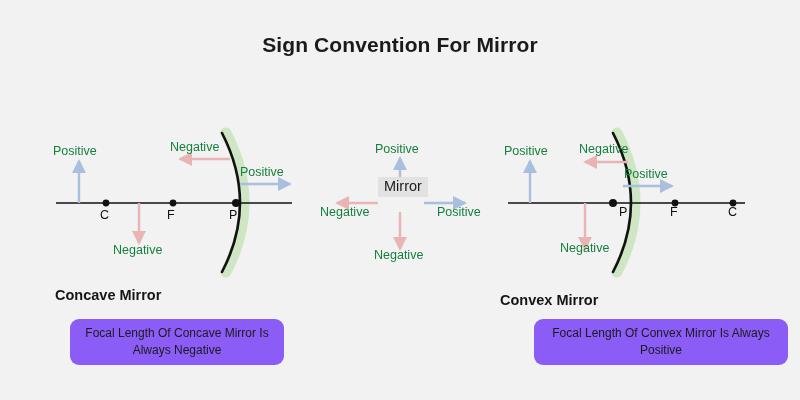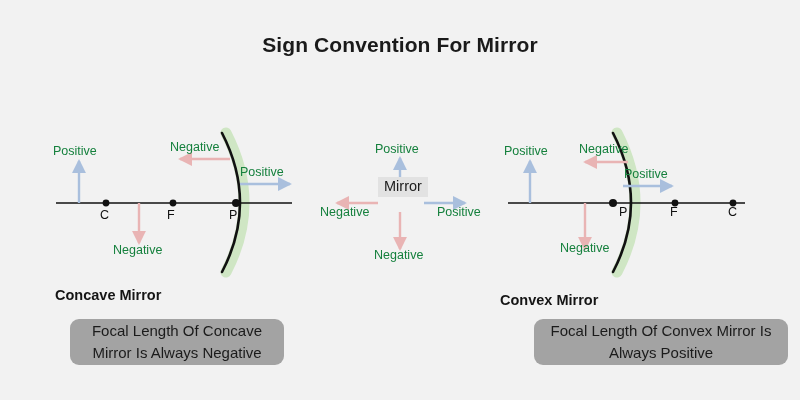--- a/index.html
+++ b/index.html
@@ -67,10 +67,10 @@
   }
   .caption-box {
     position: absolute;
-    background: #a3a3a3;
+    background: #8b5cf6;
     border-radius: 9px;
     color: #1b1b1b;
-    font-size: 15px;
+    font-size: 12px;
     line-height: 1.45;
     text-align: center;
     display: flex;

